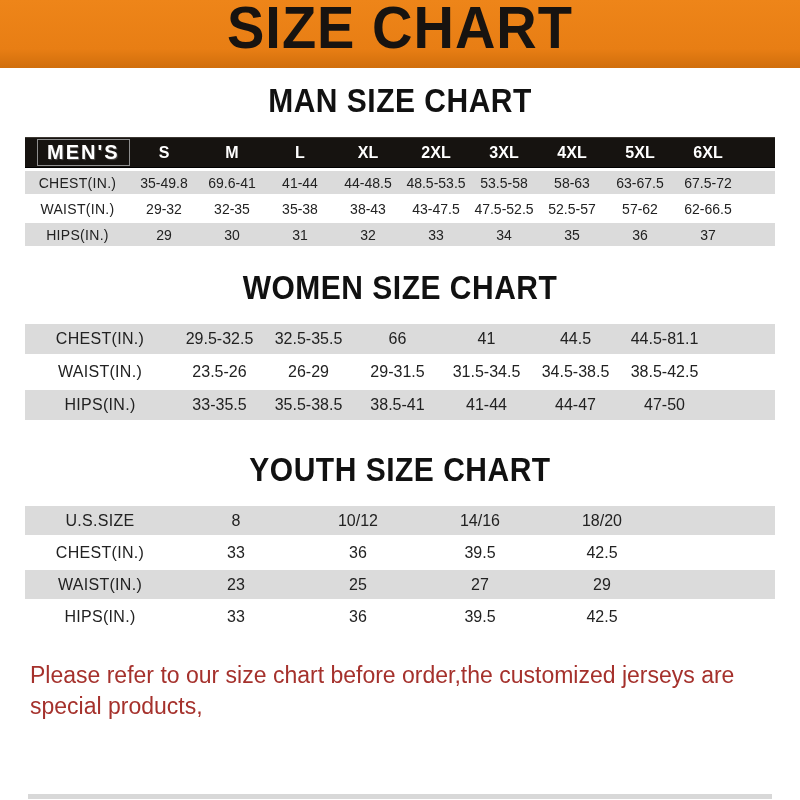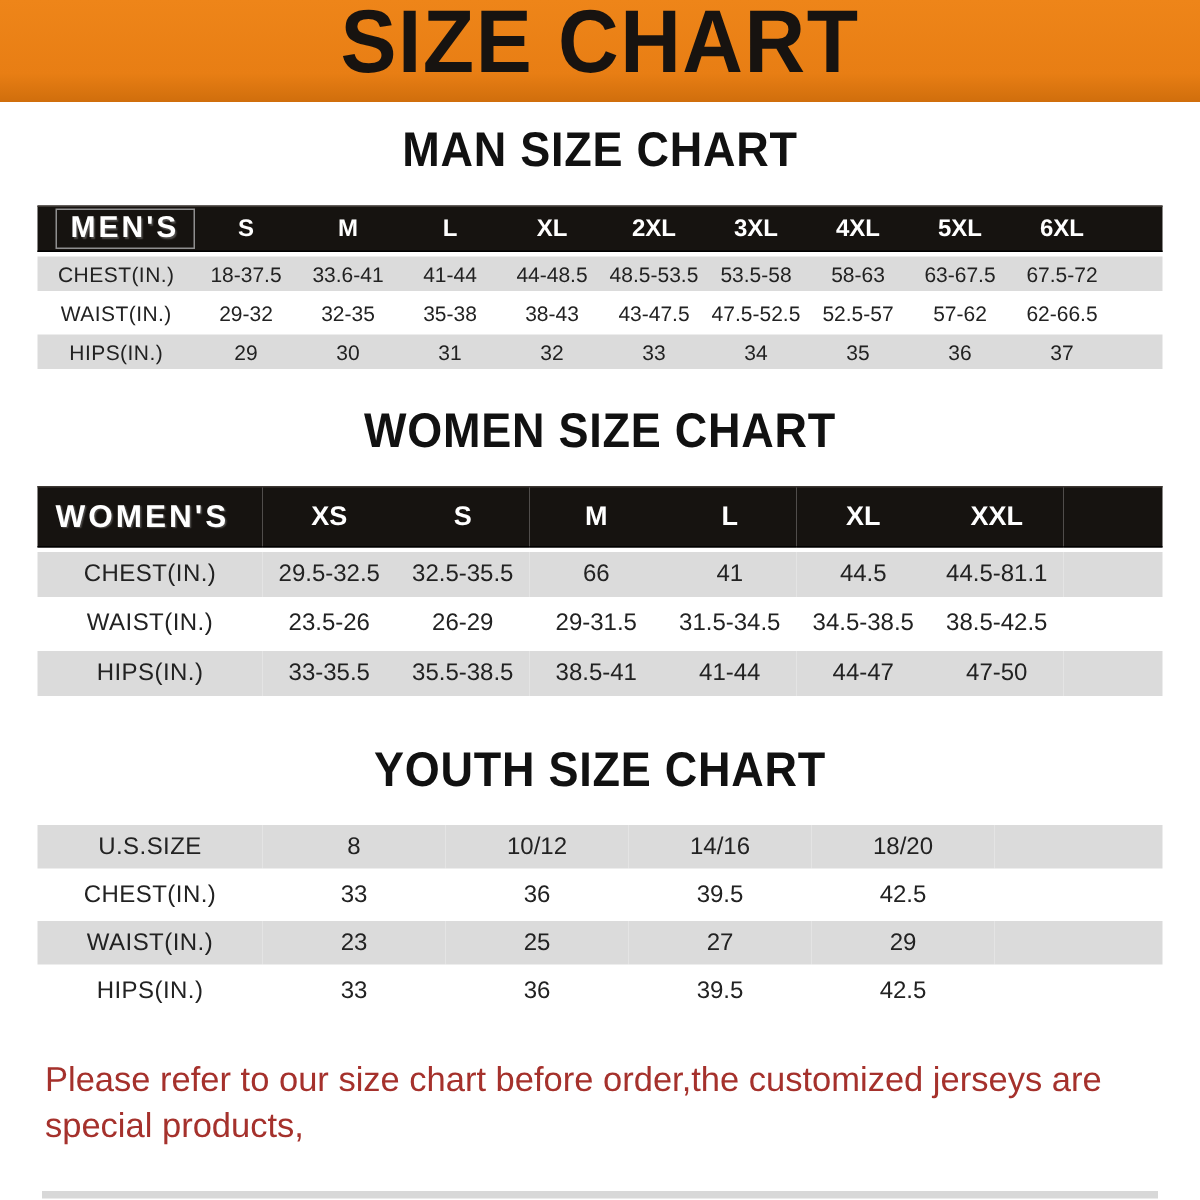--- a/index.html
+++ b/index.html
@@ -155,7 +155,7 @@
             </tr>
             <tr class="data-row shade">
               <th class="row-label" scope="row">CHEST(IN.)</th>
-              <td class="cell">18-37.5</td>
+              <td class="cell">35-49.8</td>
               <td class="cell">33.6-41</td>
               <td class="cell">41-44</td>
               <td class="cell">44-48.5</td>

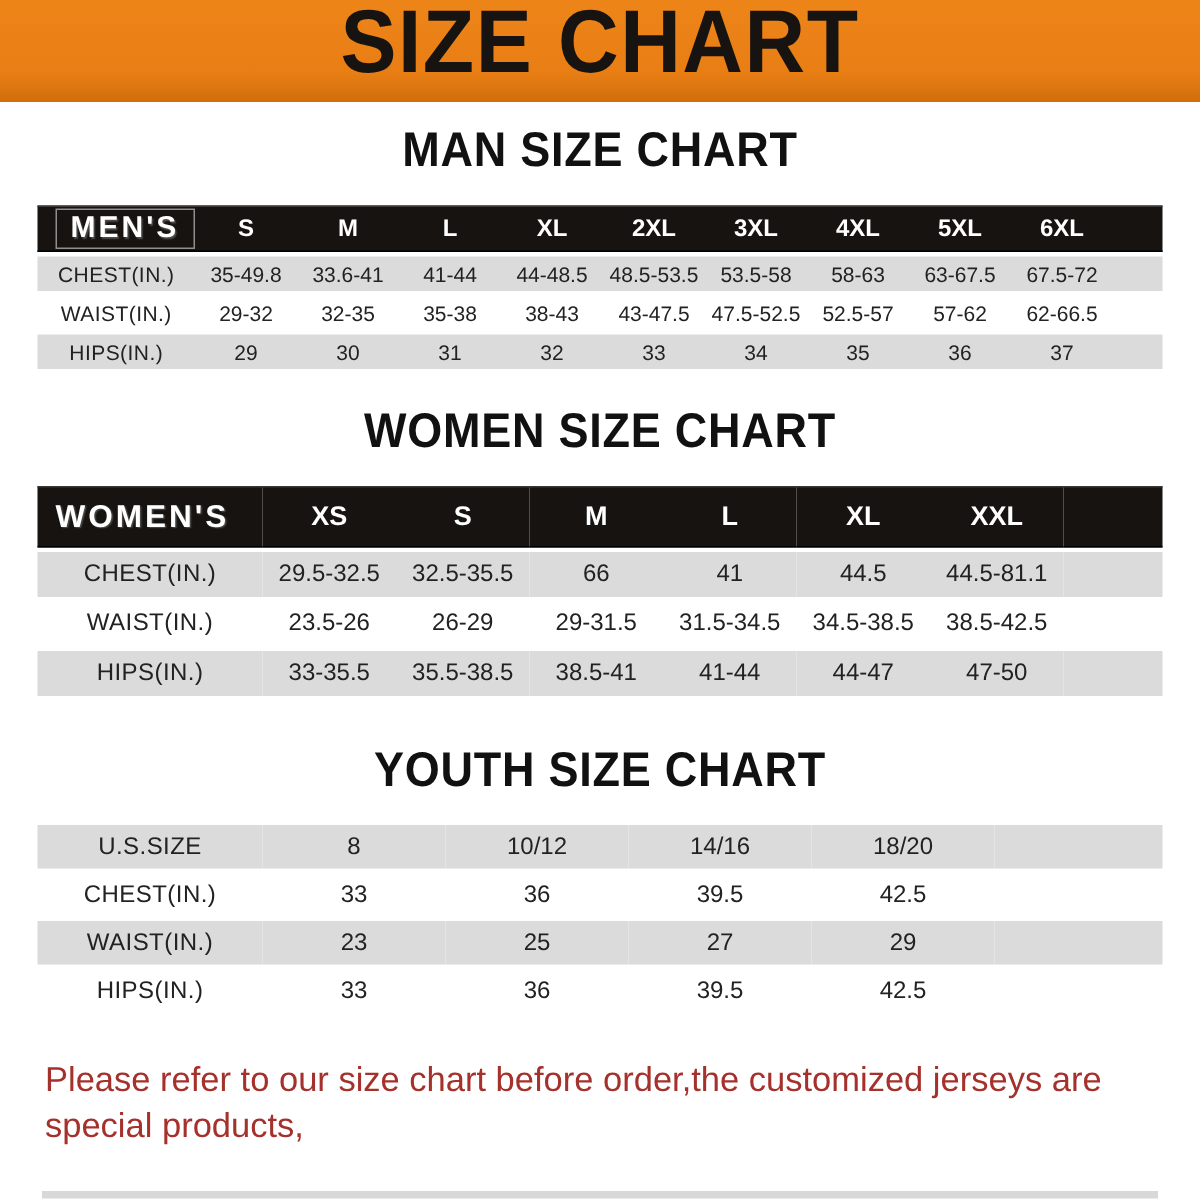--- a/index.html
+++ b/index.html
@@ -156,7 +156,7 @@
             <tr class="data-row shade">
               <th class="row-label" scope="row">CHEST(IN.)</th>
               <td class="cell">35-49.8</td>
-              <td class="cell">33.6-41</td>
+              <td class="cell">69.6-41</td>
               <td class="cell">41-44</td>
               <td class="cell">44-48.5</td>
               <td class="cell">48.5-53.5</td>

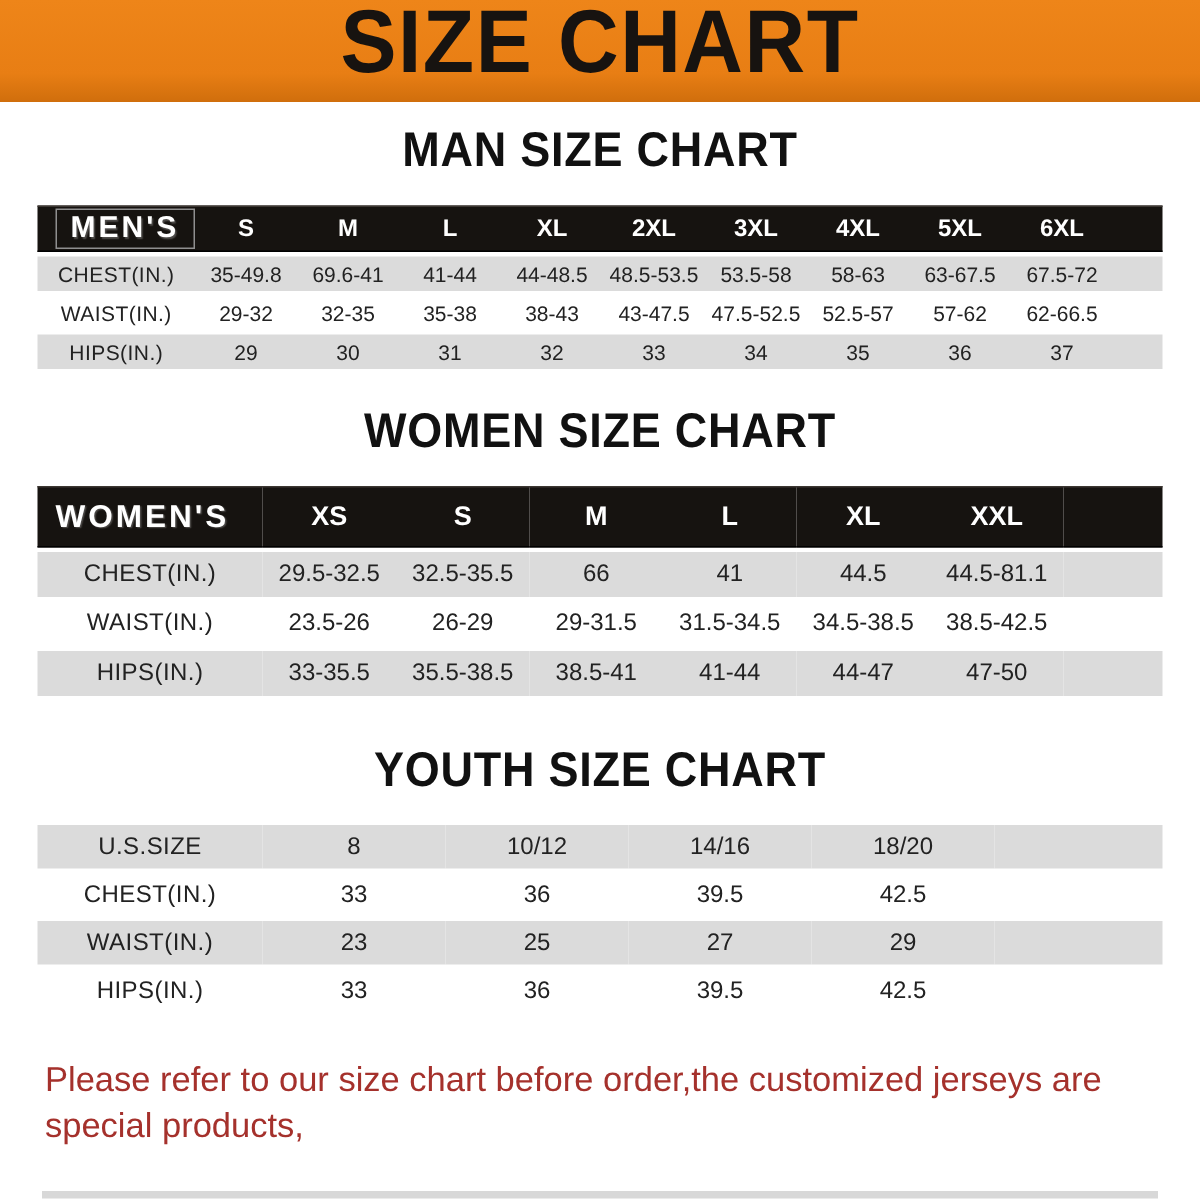--- a/index.html
+++ b/index.html
@@ -209,16 +209,6 @@
             <col class="col-spacer">
           </colgroup>
           <tbody>
-            <tr class="header-row">
-              <th class="header-label"><span class="header-label-inner">WOMEN'S</span></th>
-              <th class="col-header">XS</th>
-              <th class="col-header">S</th>
-              <th class="col-header">M</th>
-              <th class="col-header">L</th>
-              <th class="col-header">XL</th>
-              <th class="col-header">XXL</th>
-              <th></th>
-            </tr>
             <tr class="data-row shade">
               <th class="row-label" scope="row">CHEST(IN.)</th>
               <td class="cell">29.5-32.5</td>

